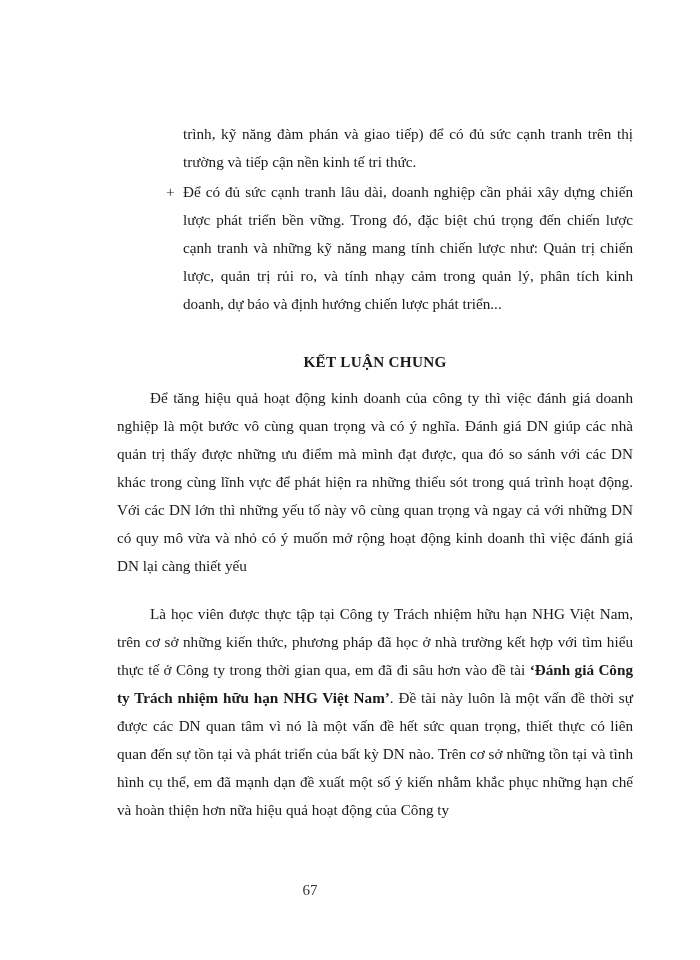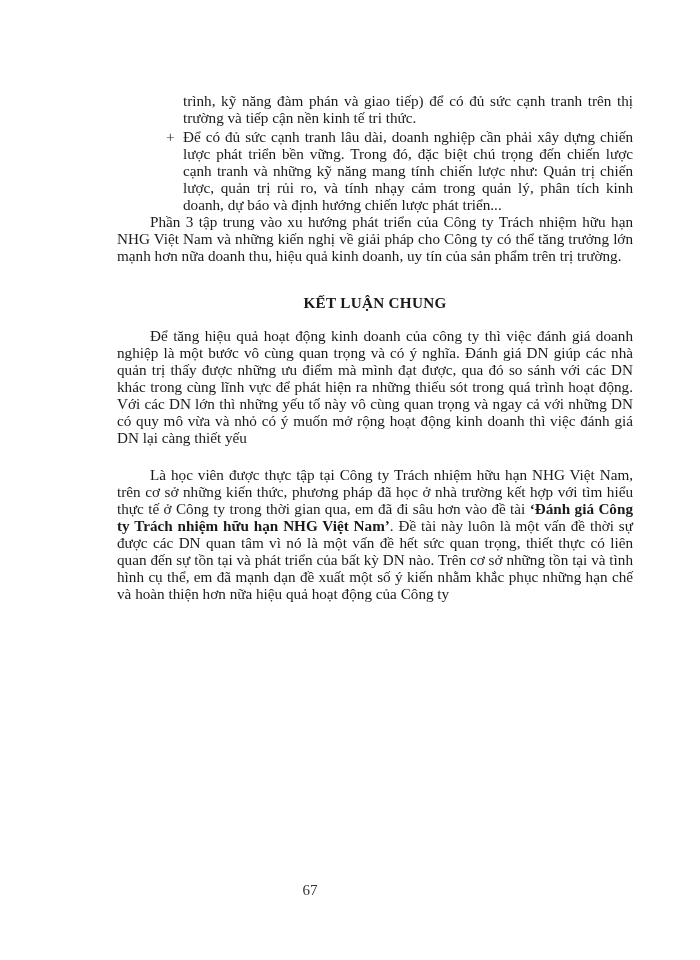--- a/index.html
+++ b/index.html
@@ -18,10 +18,10 @@
   .page {
     position: absolute;
     left: 117px;
-    top: 92px;
+    top: 120px;
     width: 516px;
     font-size: 15.2px;
-    line-height: 17px;
+    line-height: 28px;
   }
   .list-block {
     margin-left: 66px;

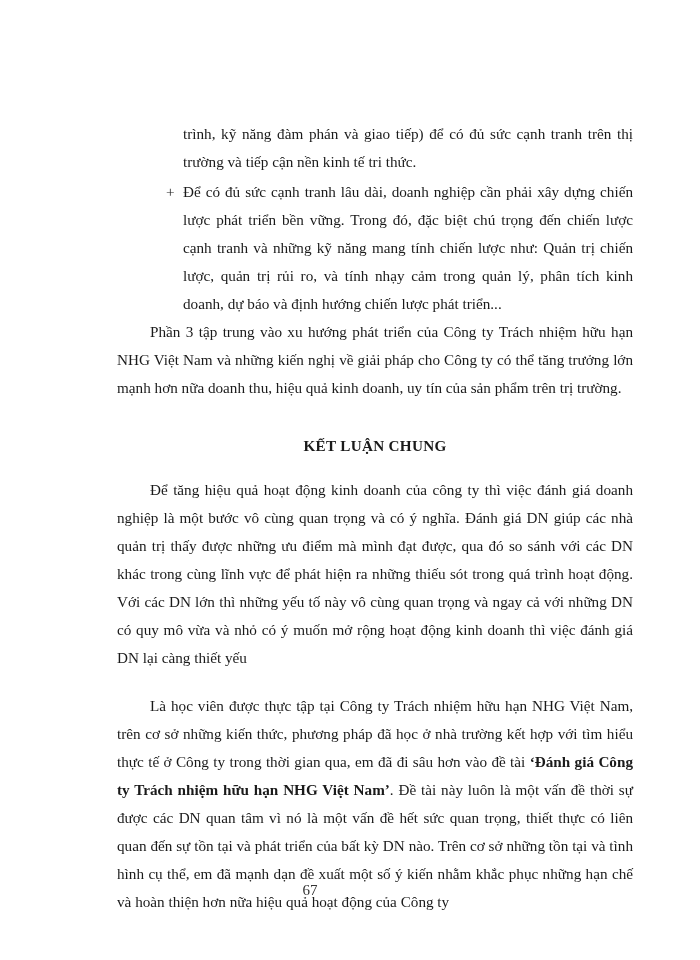--- a/index.html
+++ b/index.html
@@ -87,7 +87,6 @@
   </div>
 
 
-  <div class="para">Phần 3 tập trung vào xu hướng phát triển của Công ty Trách nhiệm hữu hạn NHG Việt Nam và những kiến nghị về giải pháp cho Công ty có thể tăng trưởng lớn mạnh hơn nữa doanh thu, hiệu quả kinh doanh, uy tín của sản phẩm trên trị trường.</div>
 
   <div class="heading">KẾT LUẬN CHUNG</div>
 

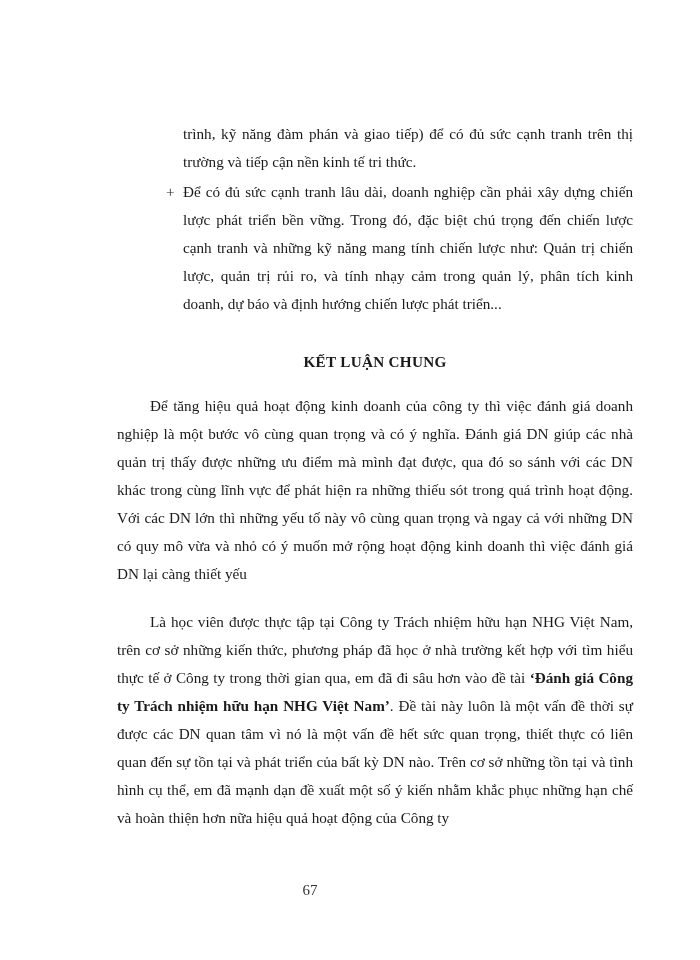--- a/index.html
+++ b/index.html
@@ -54,7 +54,7 @@
     text-align: center;
     font-weight: bold;
     margin-top: 30px;
-    margin-bottom: 16px;
+    margin-bottom: 8px;
     letter-spacing: 0.3px;
   }
   .para + .para {

